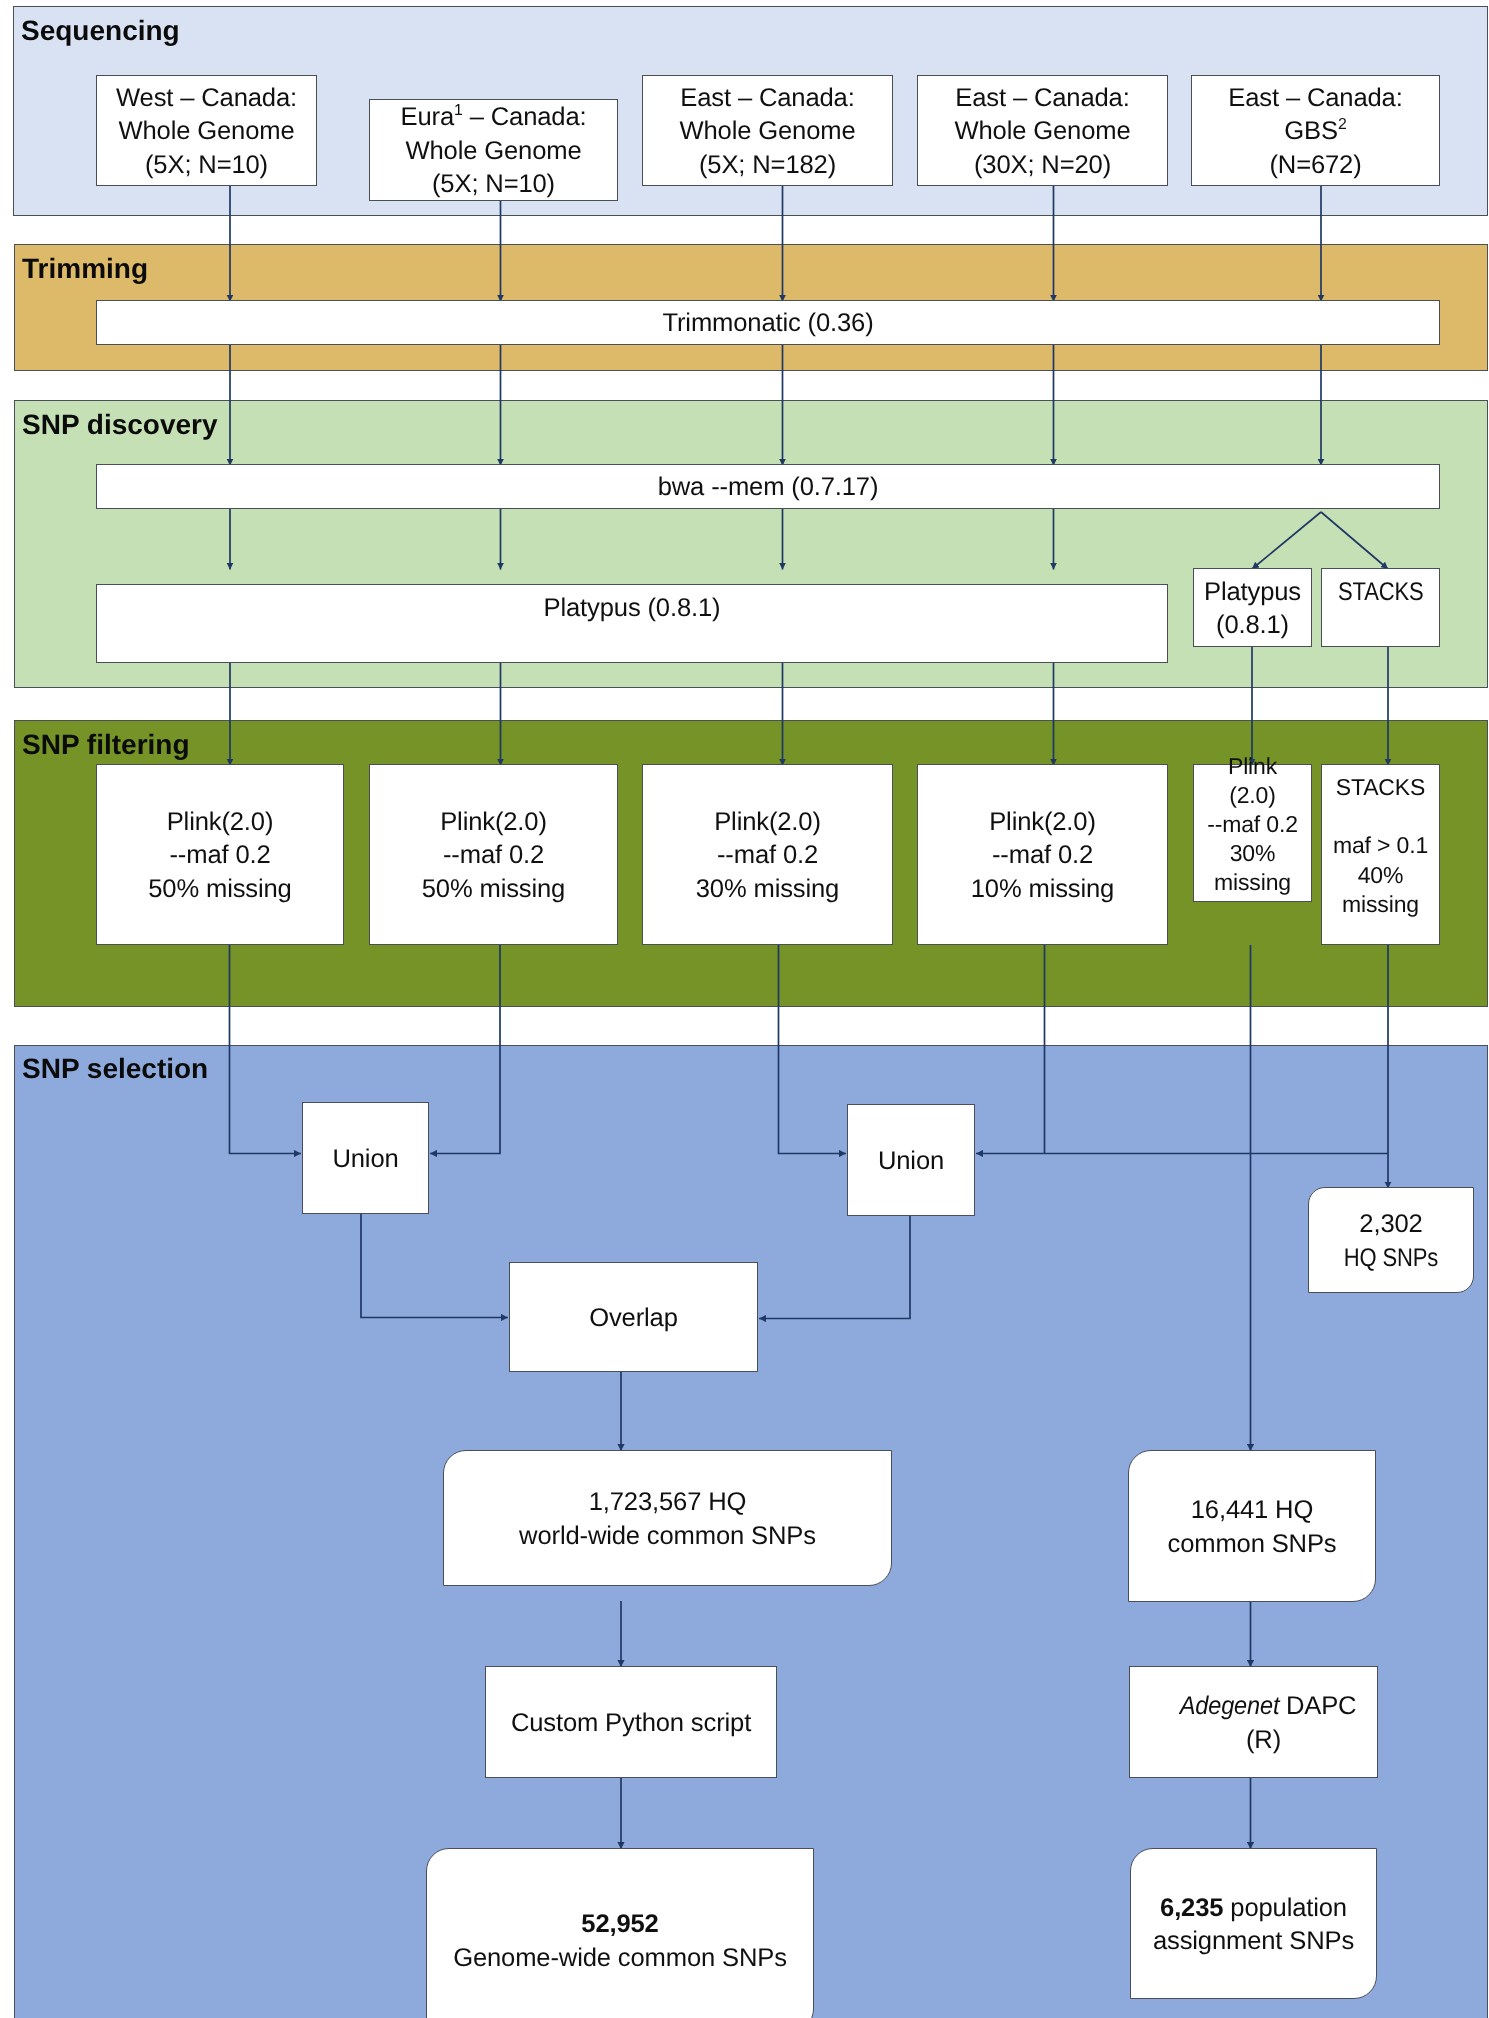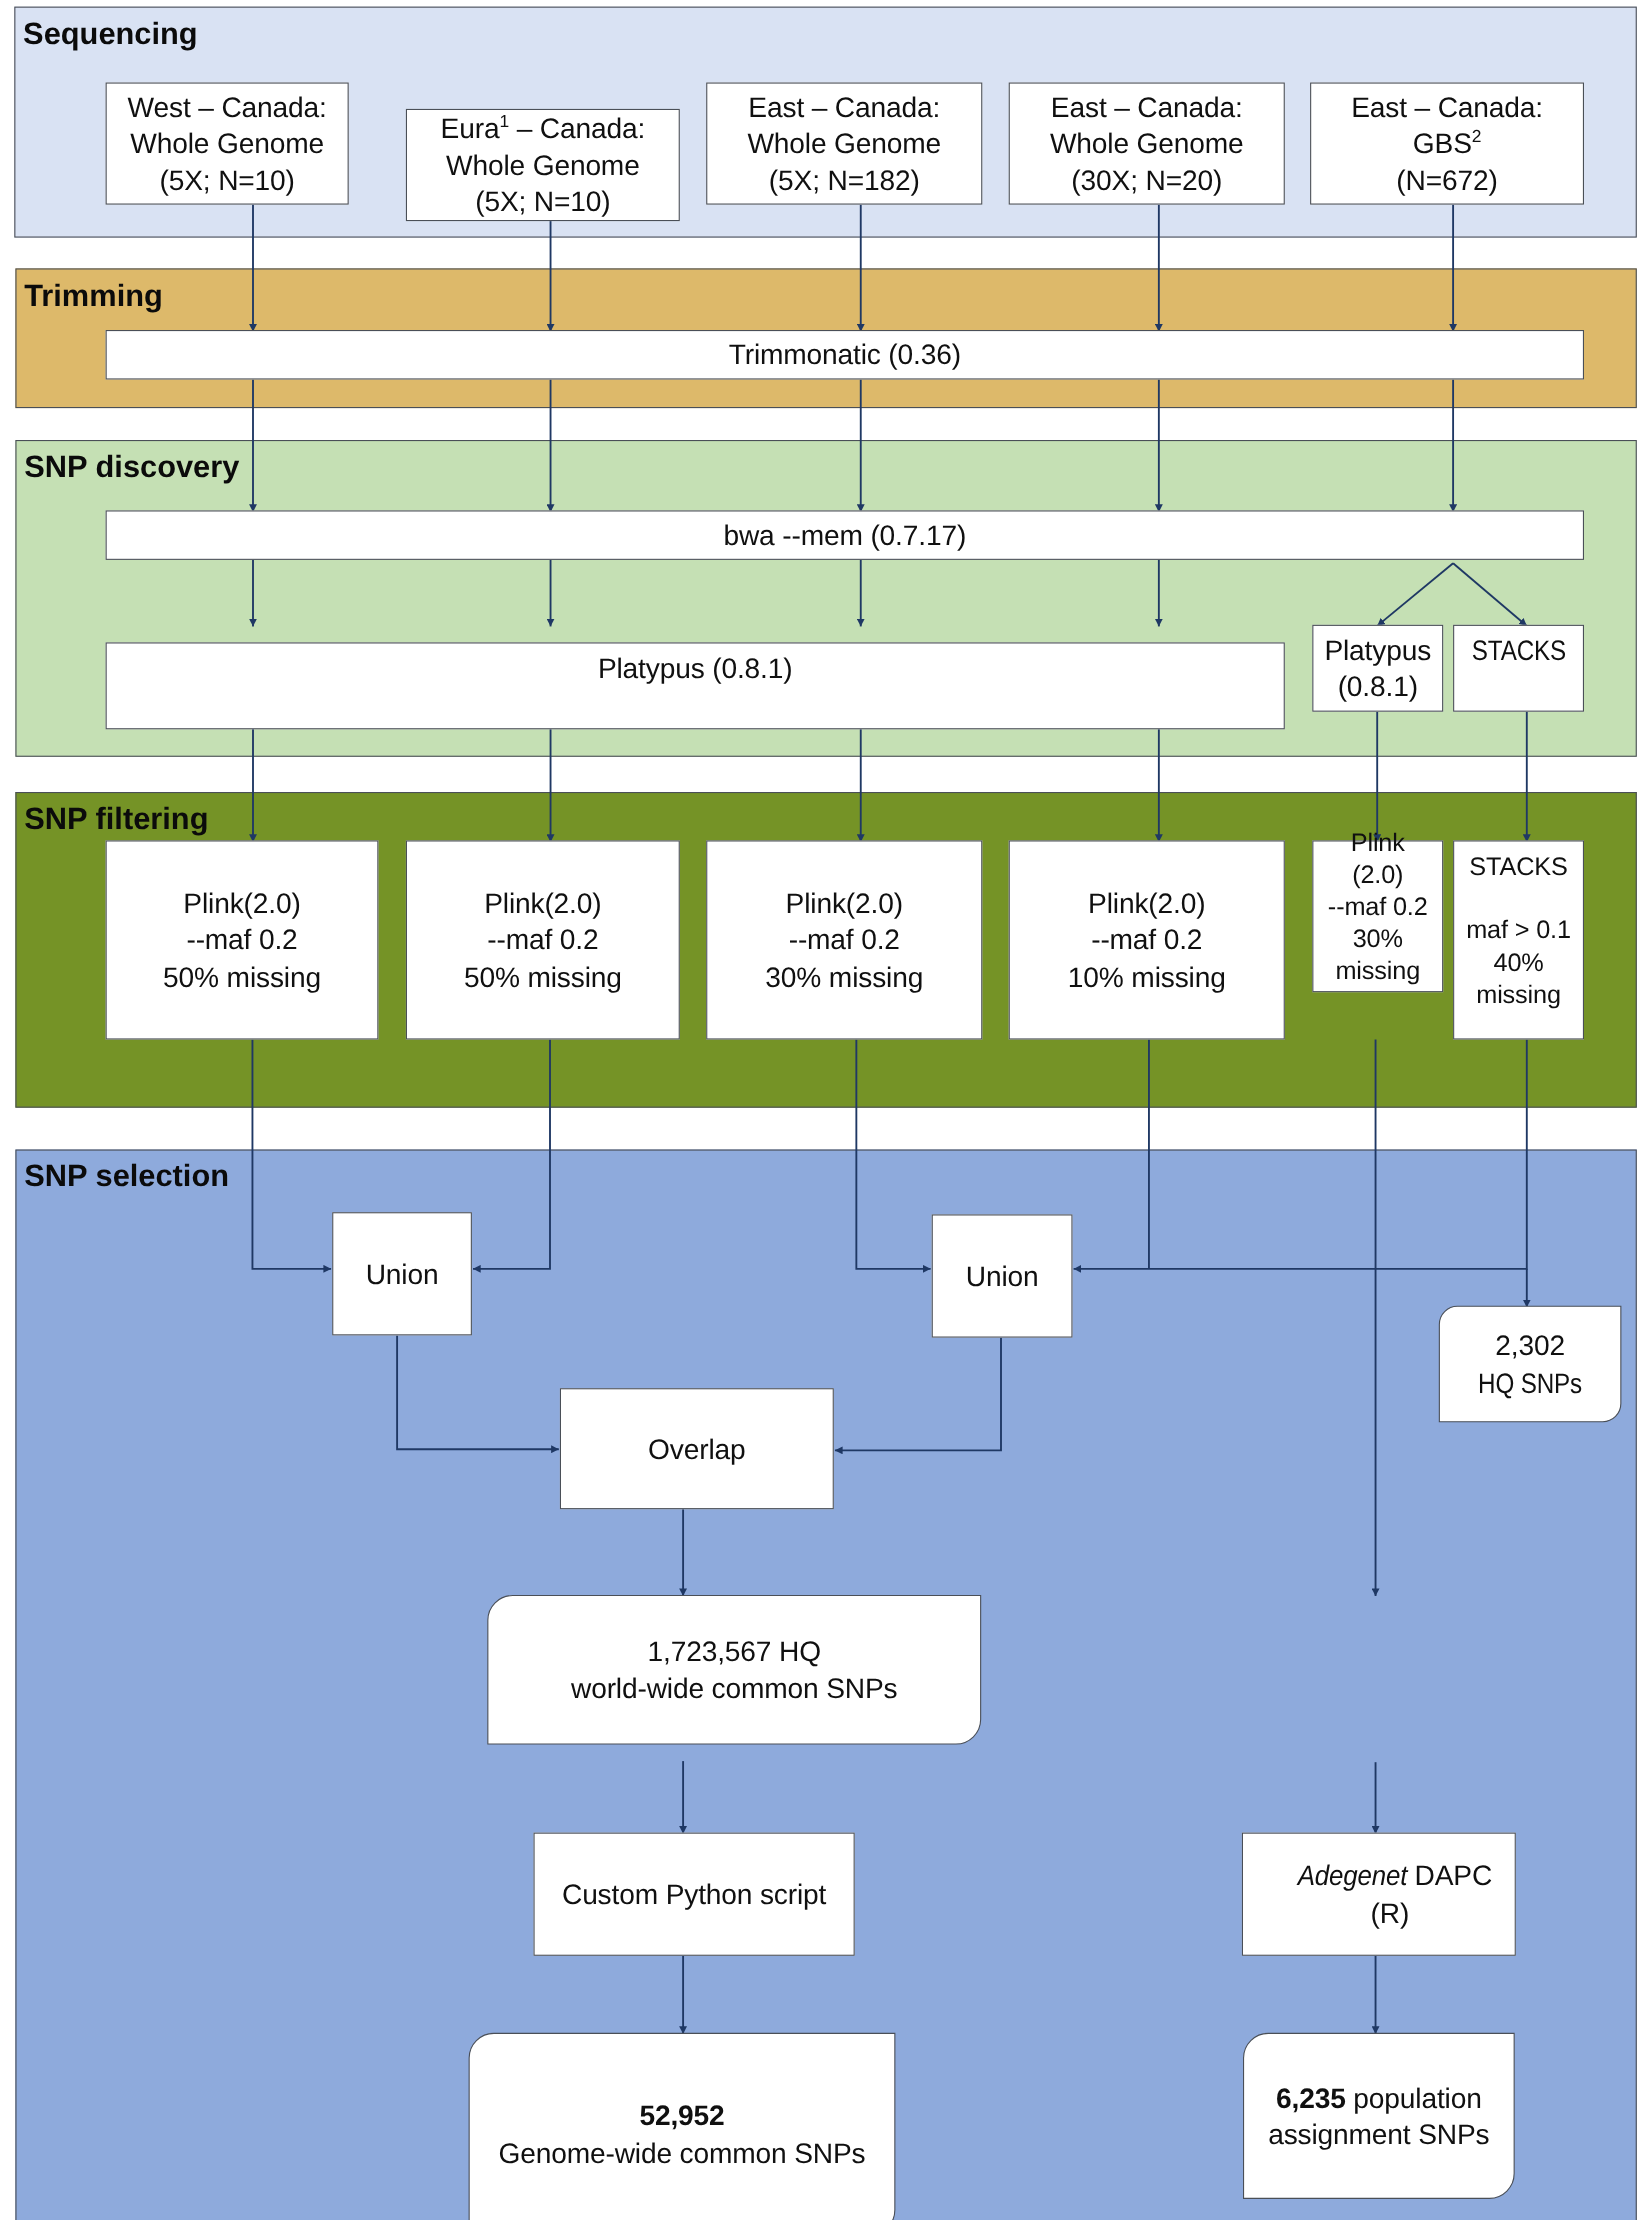--- a/index.html
+++ b/index.html
@@ -243,6 +243,12 @@
     </span>
   </div>
 
+  <div class="nodebox rdc" style="left:1128px;top:1450px;width:248px;height:152px;">
+    <span class="txt">
+      <span>16,441 HQ</span><br>
+      <span>common SNPs</span>
+    </span>
+  </div>
 
   <div class="nodebox" style="left:485px;top:1666px;width:292px;height:112px;">
     <span class="txt">Custom Python script</span>

